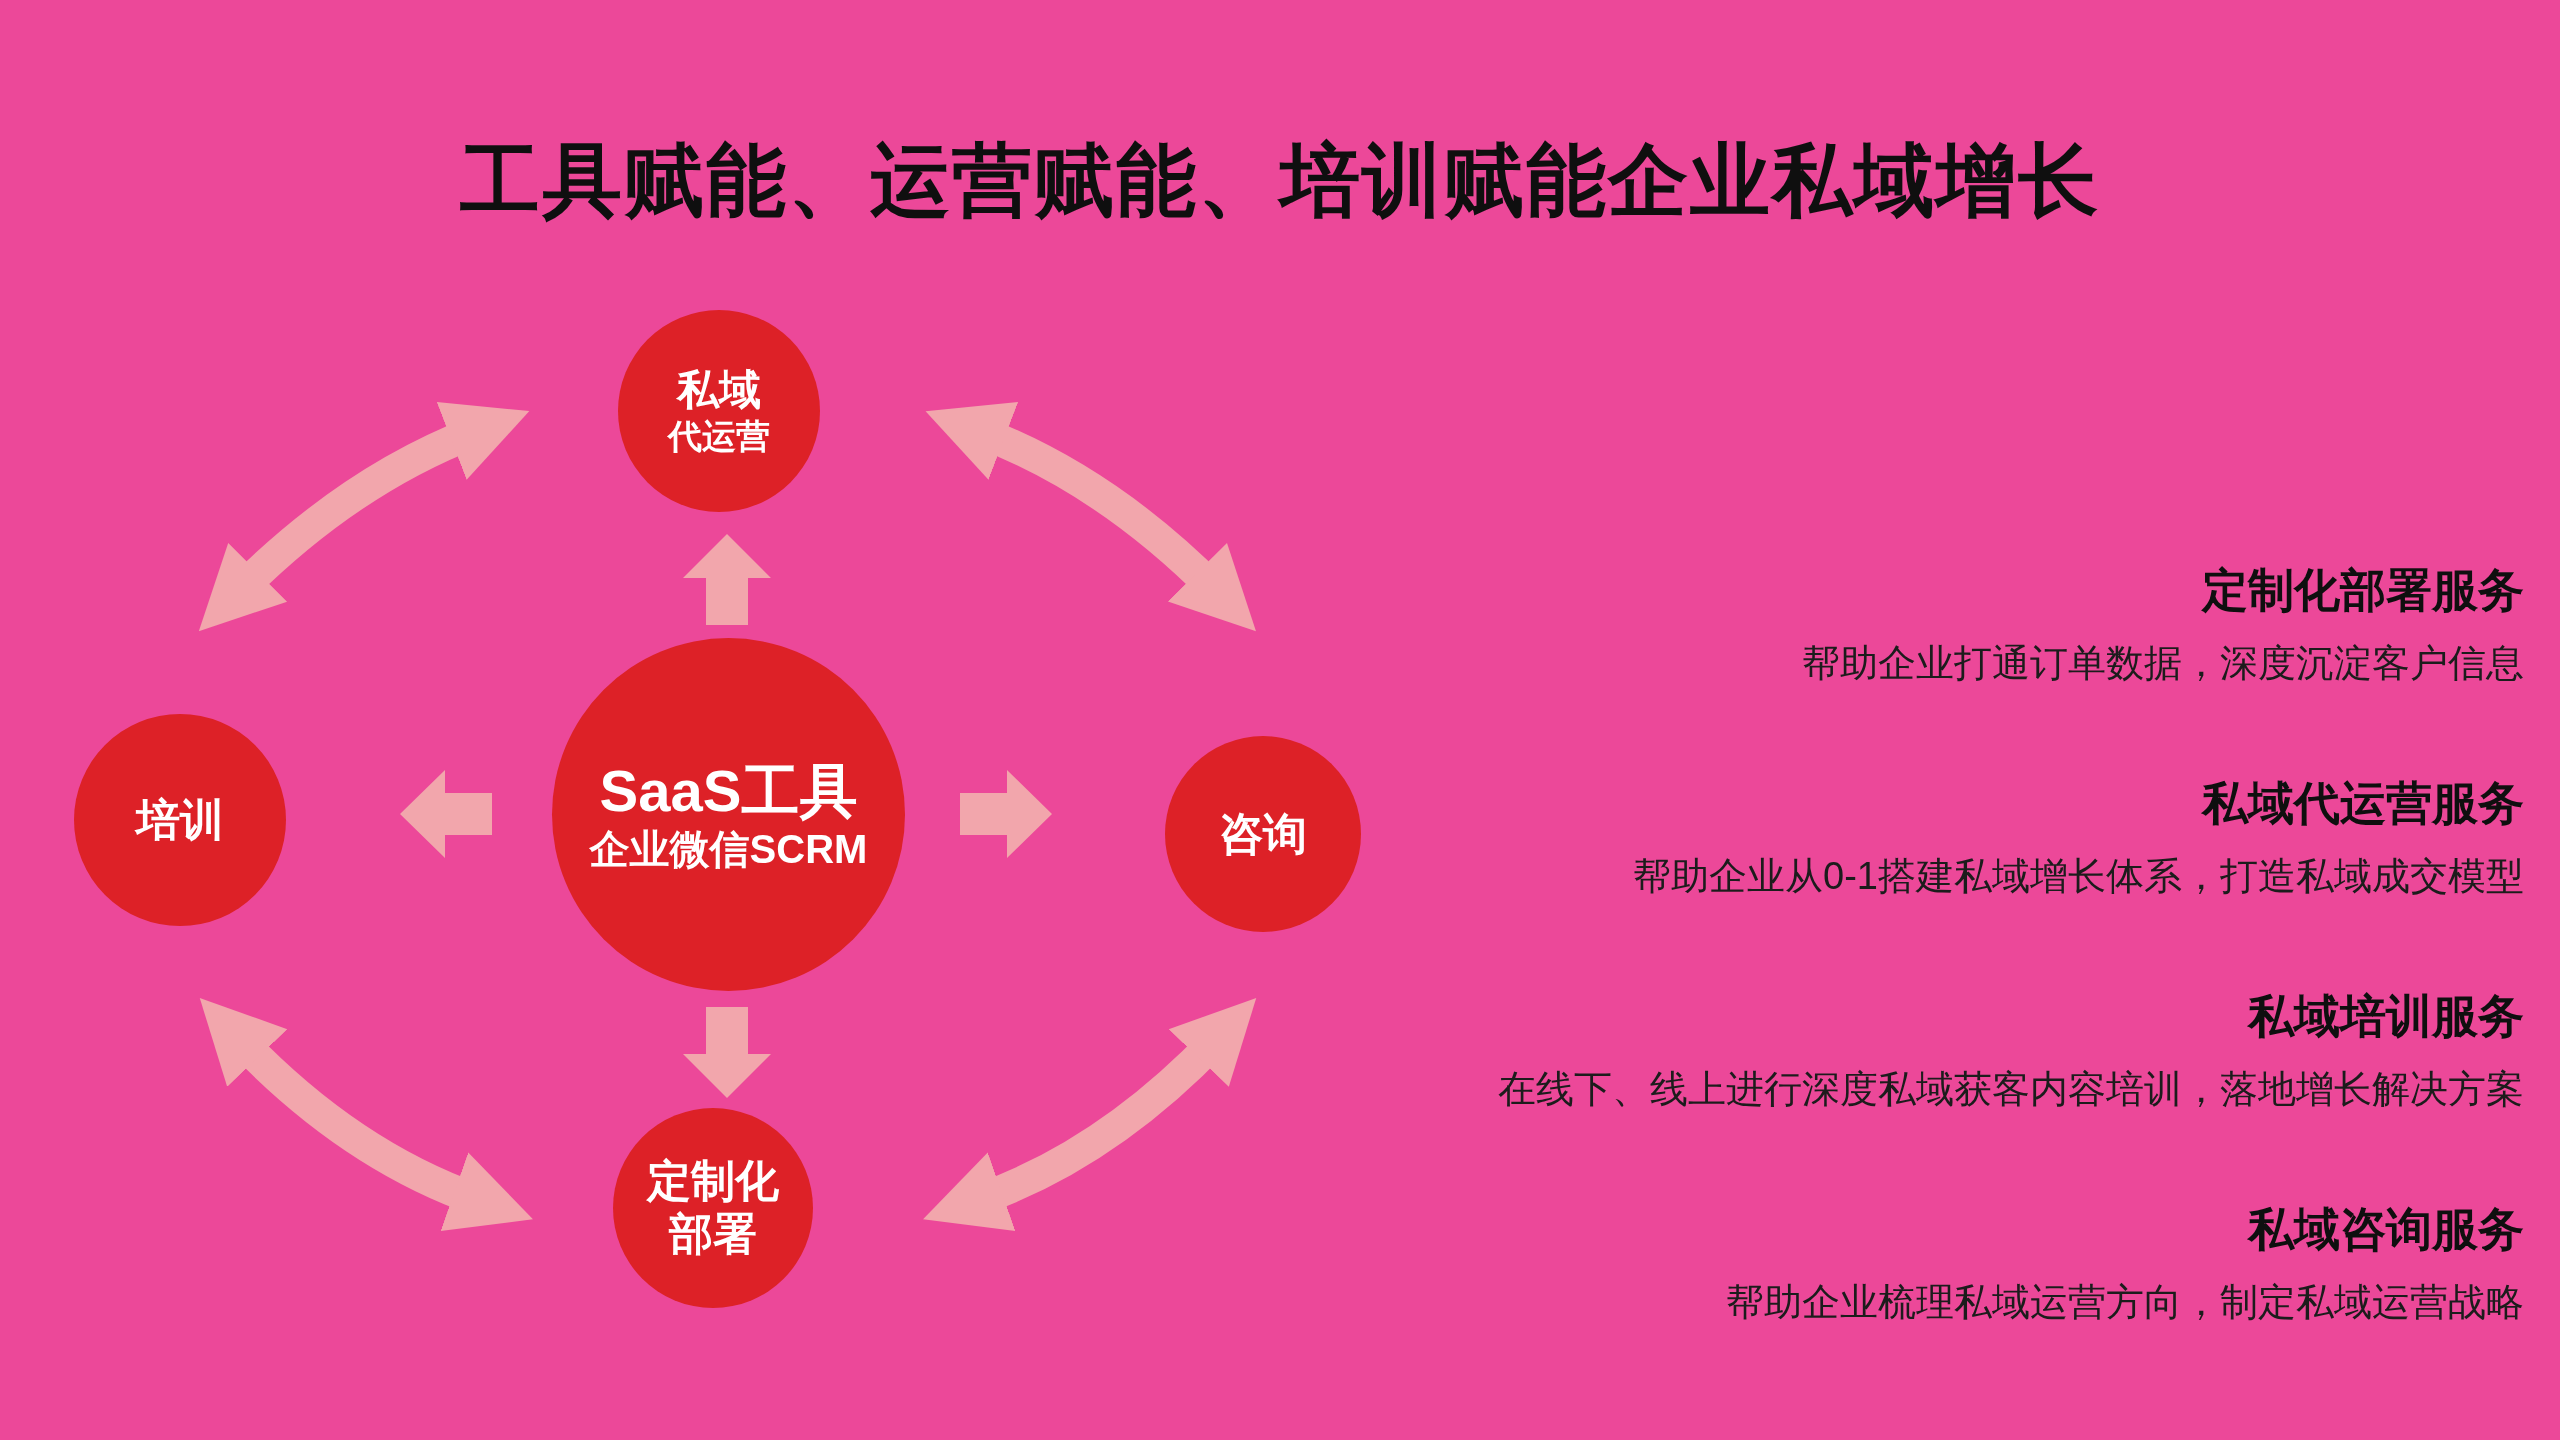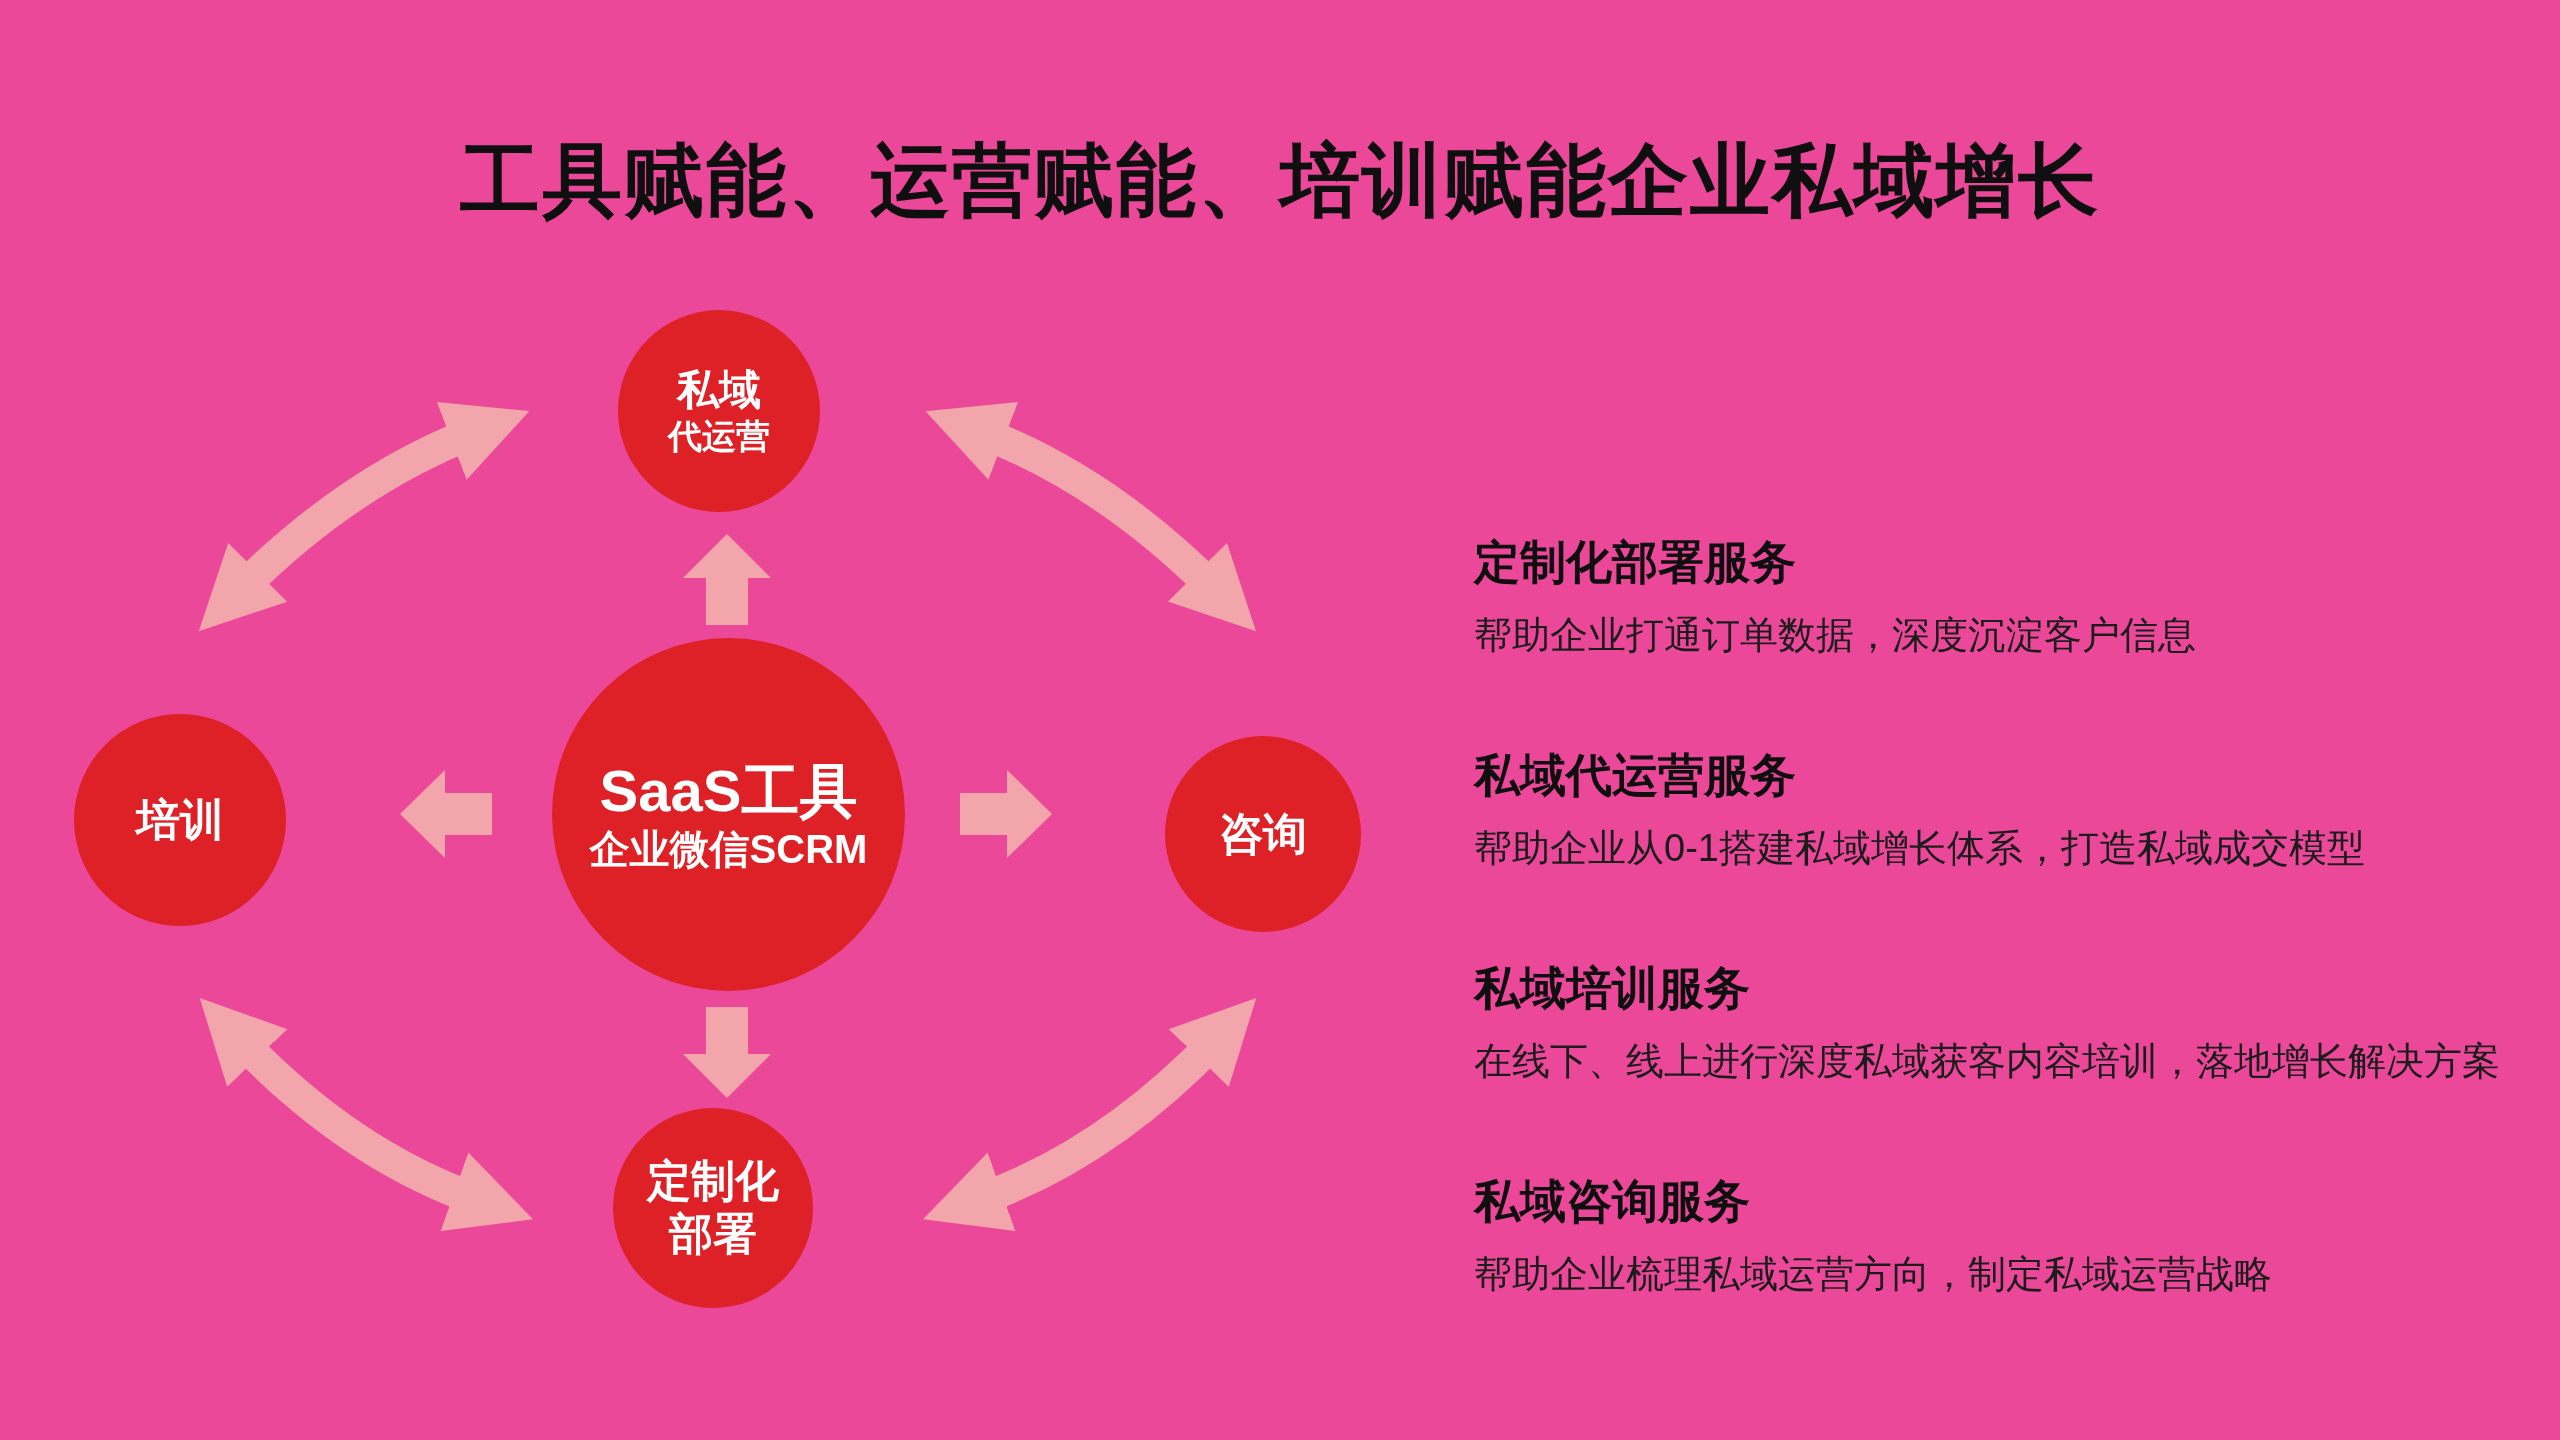--- a/index.html
+++ b/index.html
@@ -59,11 +59,12 @@
 
   .services{
     position:absolute;
-    left:1474px; top:532px;
+    left:1474px; top:560px;
     width:1050px;
     display:flex;
     flex-direction:column;
     gap:84px;
+    text-align:right;
   }
   .service-title{
     font-size:46px;

